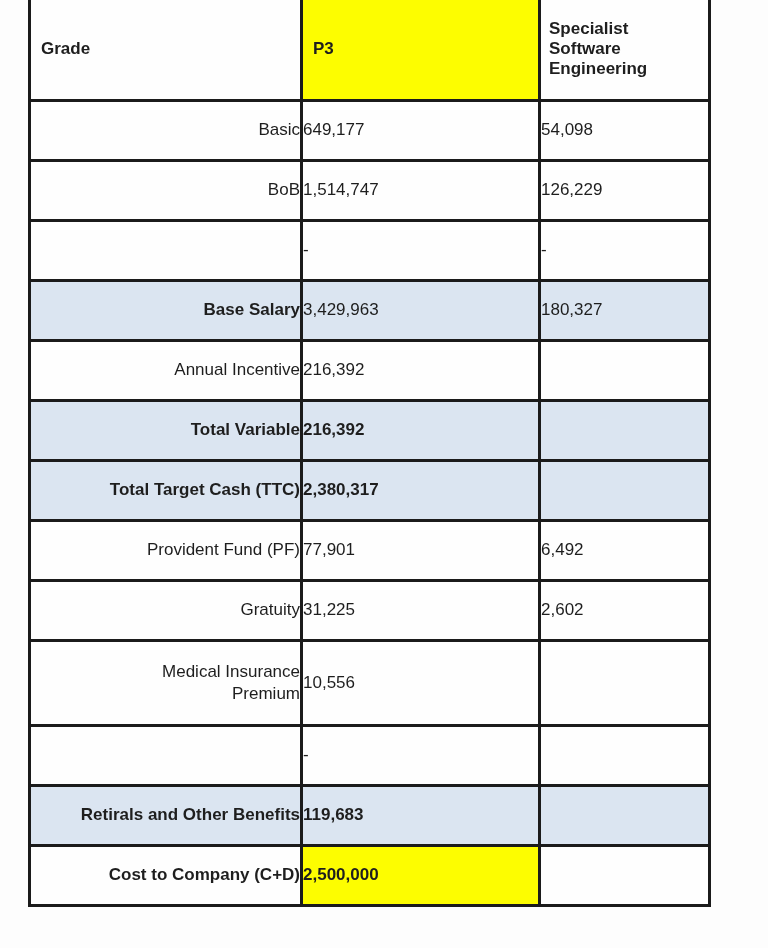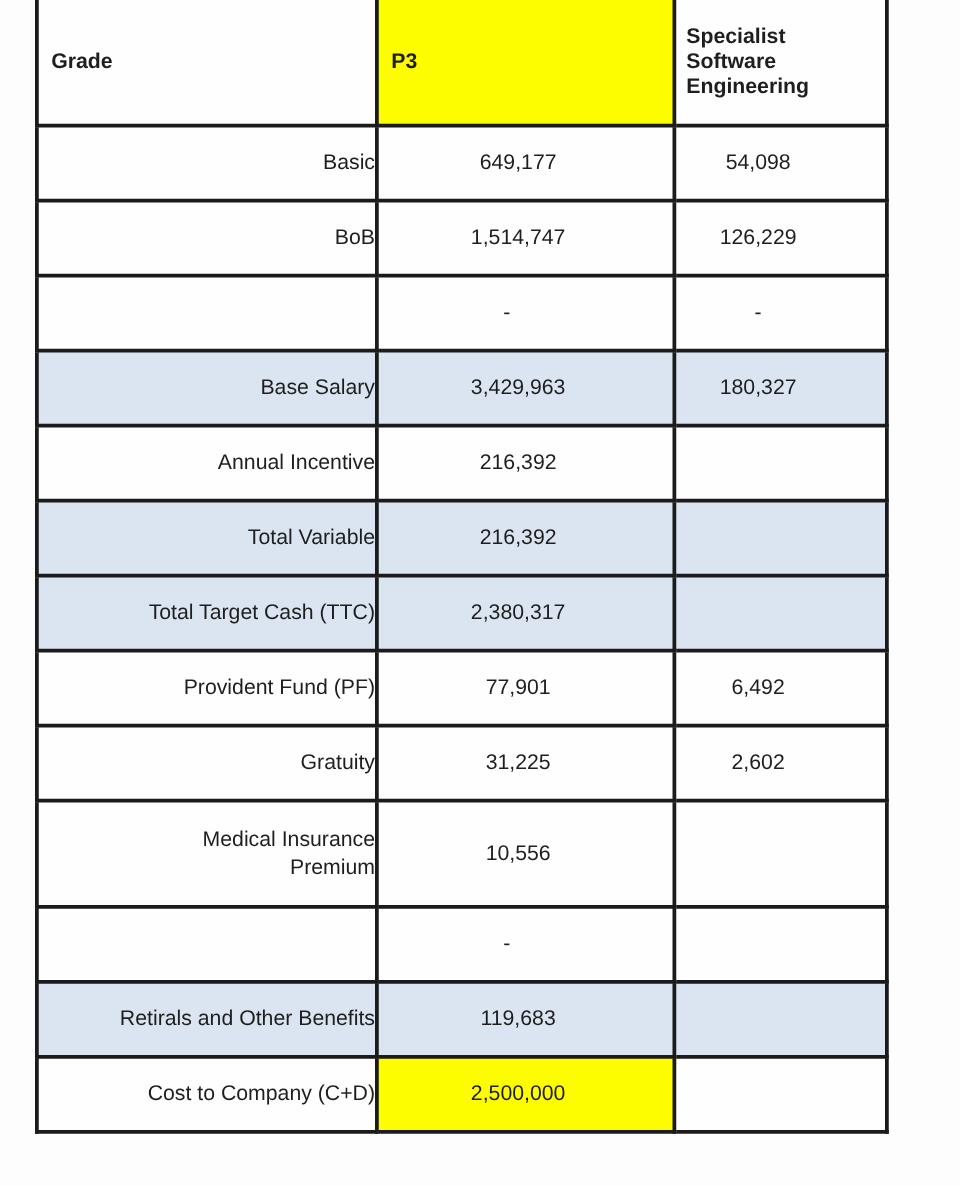--- a/index.html
+++ b/index.html
@@ -54,7 +54,7 @@
 
   td { height: 60px; }
   td.cell-label { text-align: right; padding-left: 10px; line-height: 1.25; }
-  td.num { text-align: center; padding-right: 12px; font-variant-numeric: tabular-nums; }
+  td.num { text-align: left; padding-right: 12px; font-variant-numeric: tabular-nums; }
   td.cell-specialist { padding-right: 36px; }
   td.cell-p3.dash { padding-right: 30px; }
   td.cell-specialist.dash { padding-right: 36px; }

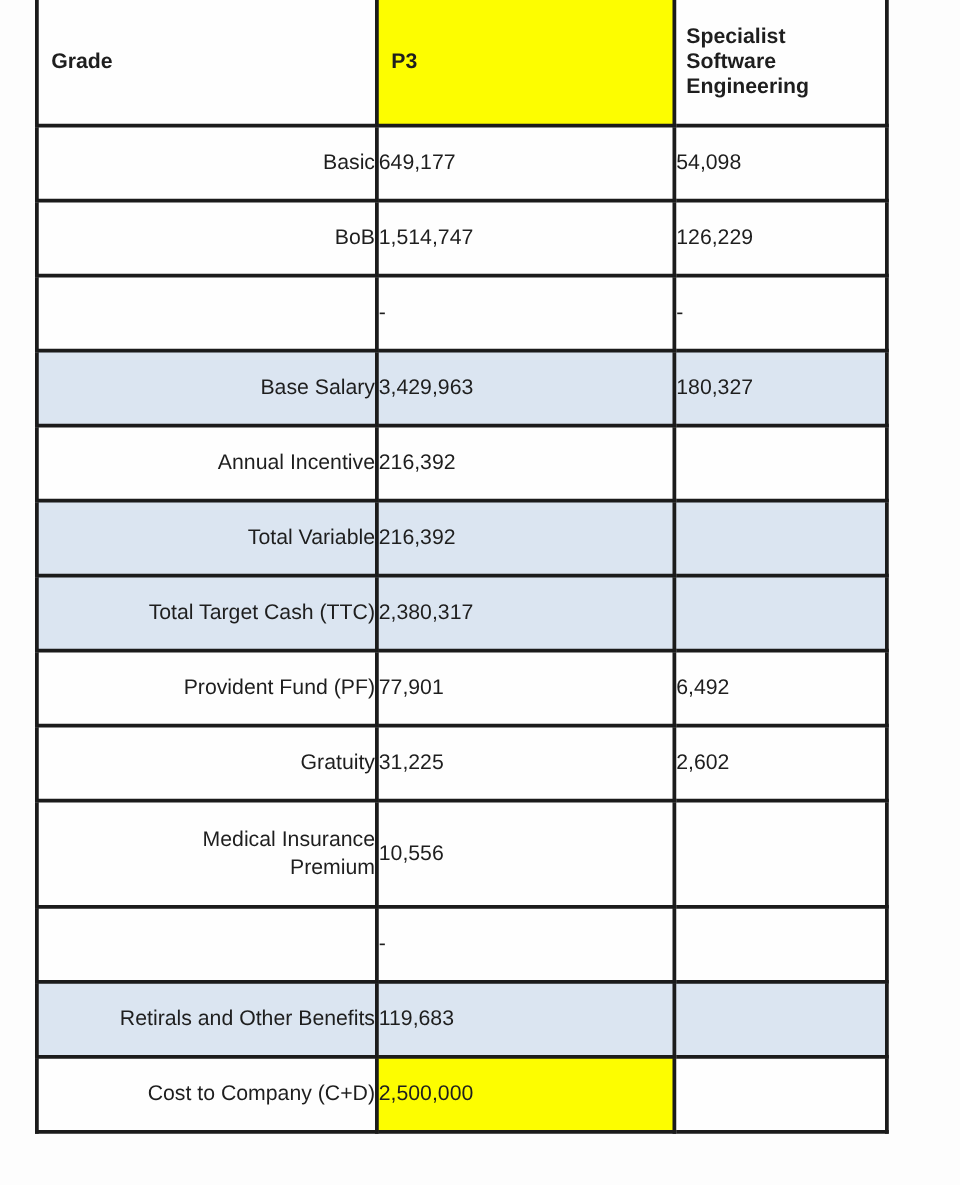--- a/index.html
+++ b/index.html
@@ -59,7 +59,7 @@
   td.cell-p3.dash { padding-right: 30px; }
   td.cell-specialist.dash { padding-right: 36px; }
 
-  .bold { font-weight: normal; }
+  .bold { font-weight: bold; }
   tr.subtotal td { background: #dbe5f1; }
   .yellow-bg { background: #fdfd00 !important; }
   tr[data-row="9"] td { height: 85px; }

